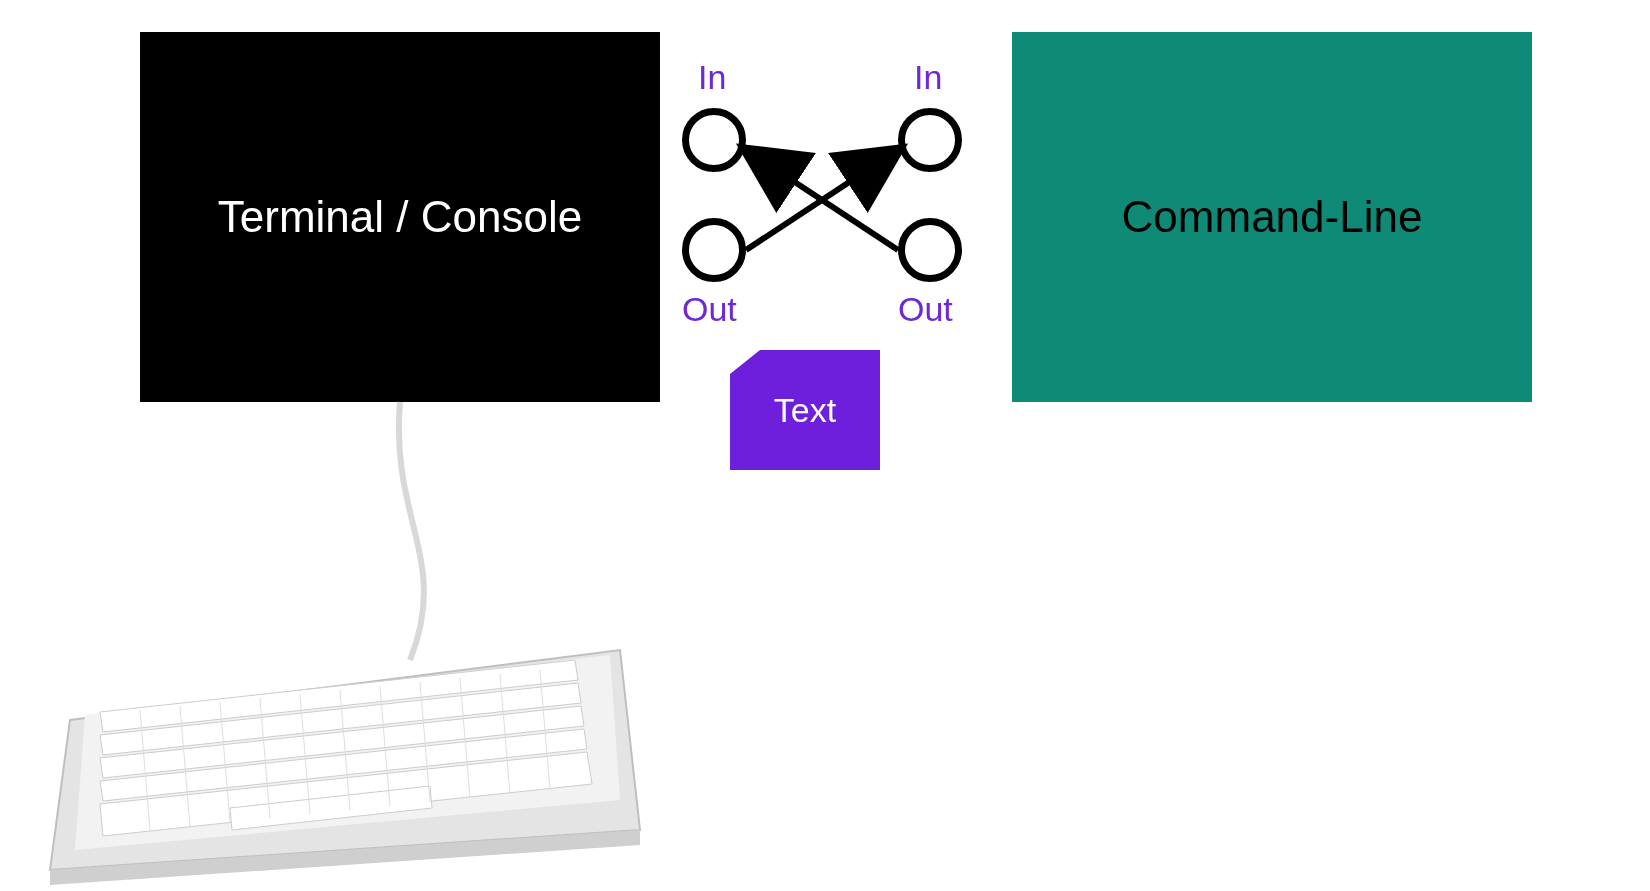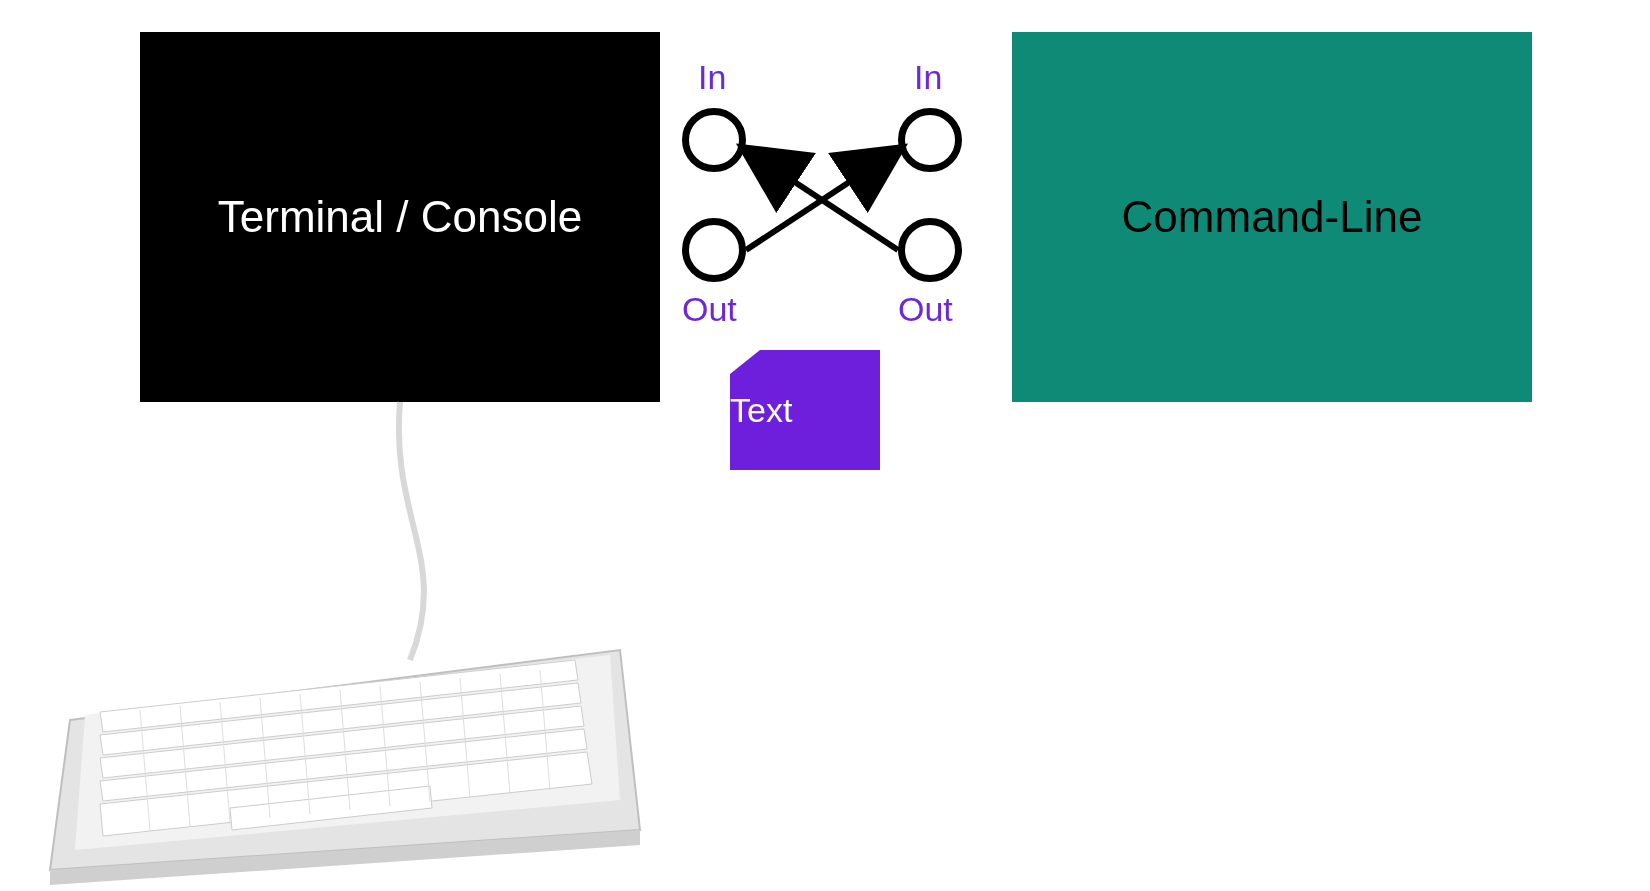--- a/index.html
+++ b/index.html
@@ -69,7 +69,7 @@
     color: #fff;
     display: flex;
     align-items: center;
-    justify-content: flex-start;
+    justify-content: center;
     font-size: 34px;
     clip-path: polygon(20% 0, 100% 0, 100% 100%, 0 100%, 0 20%);
   }

